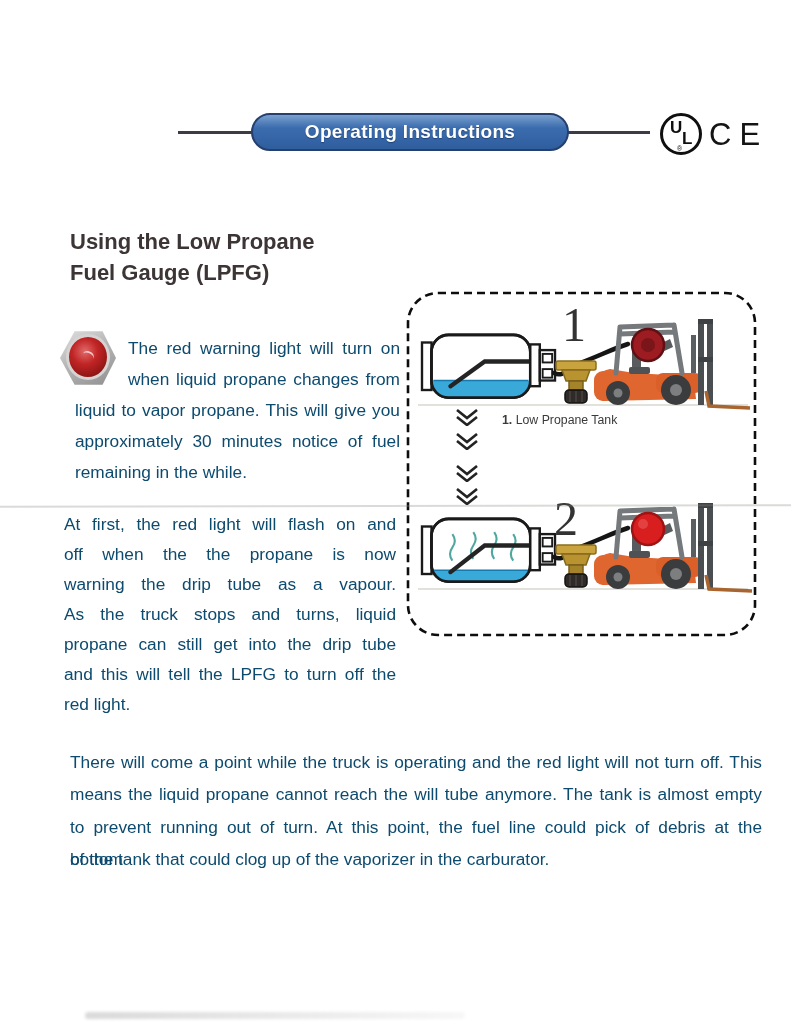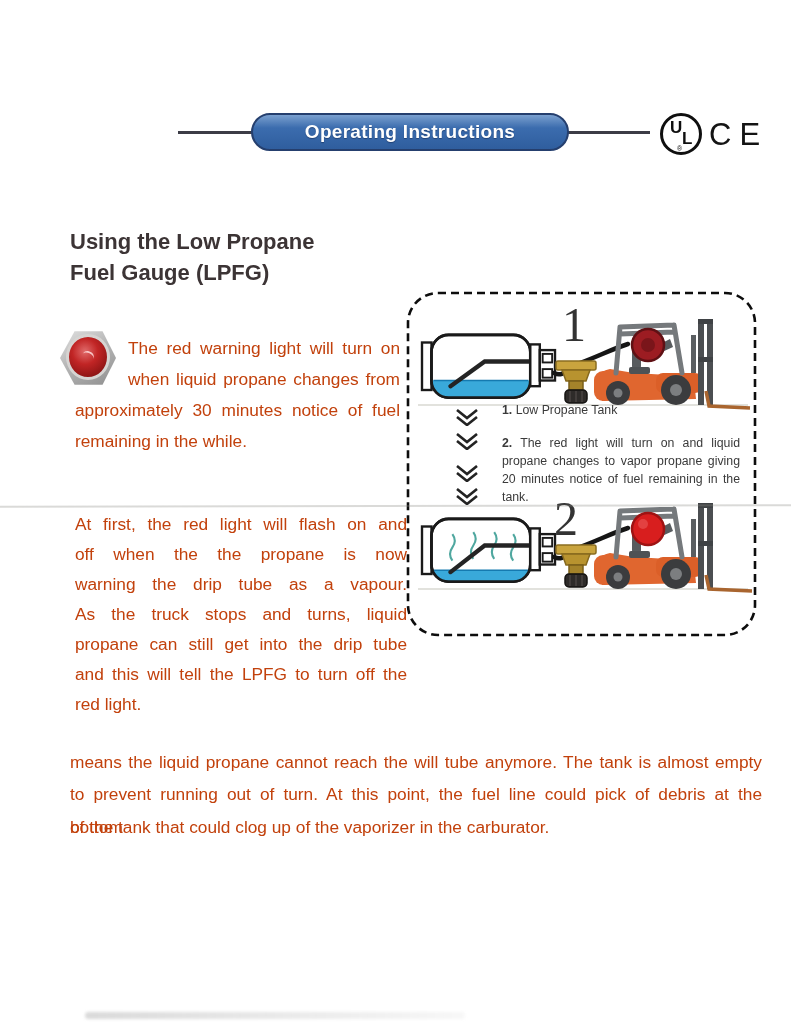--- a/index.html
+++ b/index.html
@@ -40,7 +40,7 @@
            border-top:2.5px solid rgba(255,220,220,.85); border-radius:50%; transform:rotate(24deg); }
 
   
-  .para { position:absolute; color:#c2410c; font-size:17.3px; }
+  .para { position:absolute; color:#0c4a6e; font-size:17.3px; }
   .p1 { left:75px; top:333px; width:325px; }
   .p1 .ln { height:31px; line-height:31px; }
   .p2 { left:75px; top:509px; width:332px; }

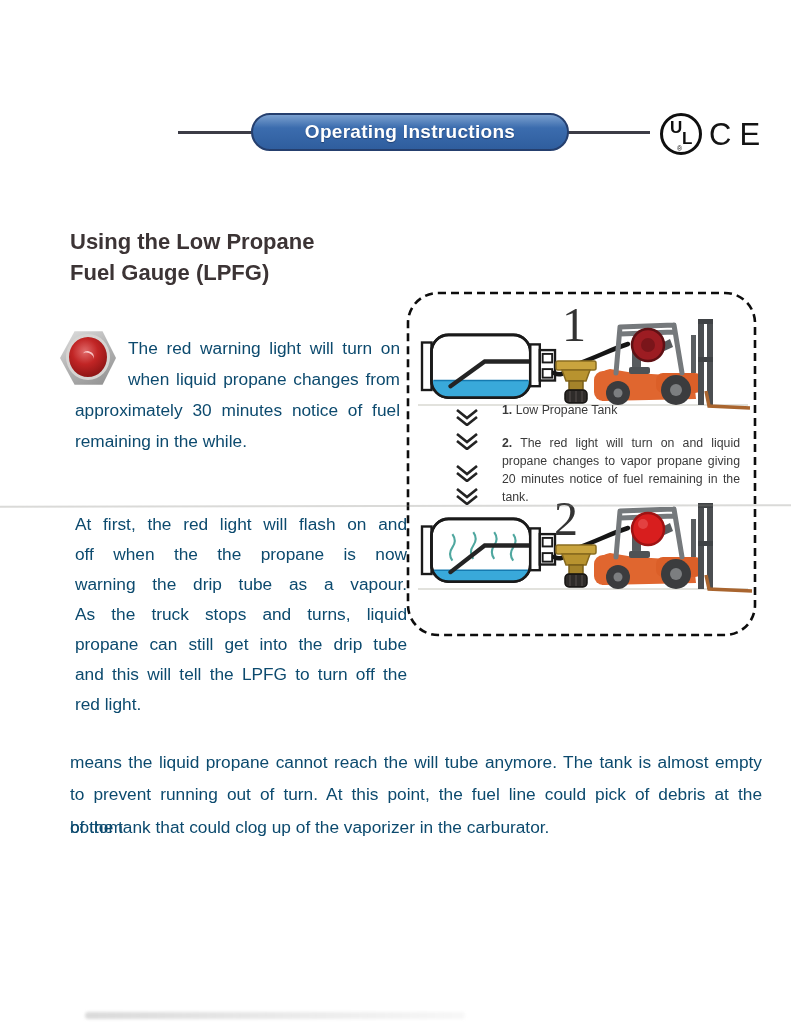--- a/index.html
+++ b/index.html
@@ -103,6 +103,7 @@
   <div class="para p1">
     <div class="ln jline indent">The red warning light will turn on</div>
     <div class="ln jline indent">when liquid propane changes from</div>
+    <div class="ln jline">liquid to vapor propane. This will give you</div>
     <div class="ln jline">approximately 30 minutes notice of fuel</div>
     <div class="ln jlast">remaining in the while.</div>
   </div>

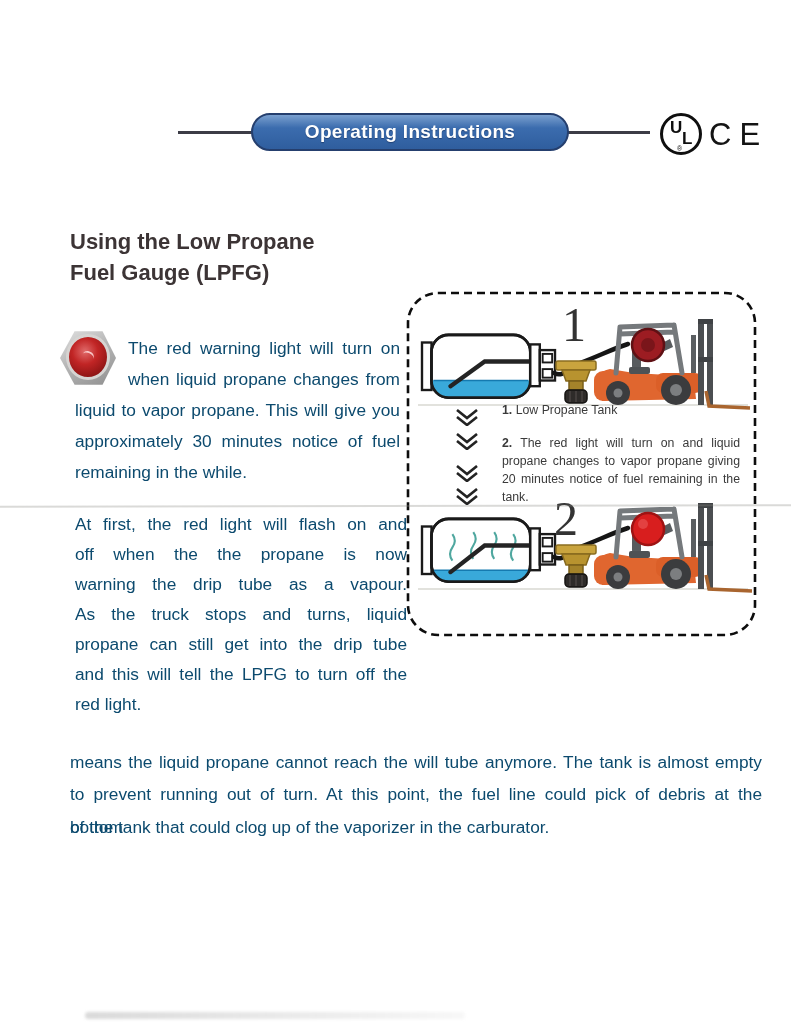--- a/index.html
+++ b/index.html
@@ -63,7 +63,7 @@
   .d2 { top:206px; }
   .chev { position:absolute; left:48px; width:26px; height:17px; }
   .cap { position:absolute; color:#3a3a3a; font-size:12.3px; line-height:18px; }
-  .cap1 { left:96px; top:110px; width:238px; }
+  .cap1 { left:96px; top:120px; width:238px; }
   .cap2 { left:96px; top:143px; width:238px; text-align:justify; }
   .cap b { font-weight:bold; }
 

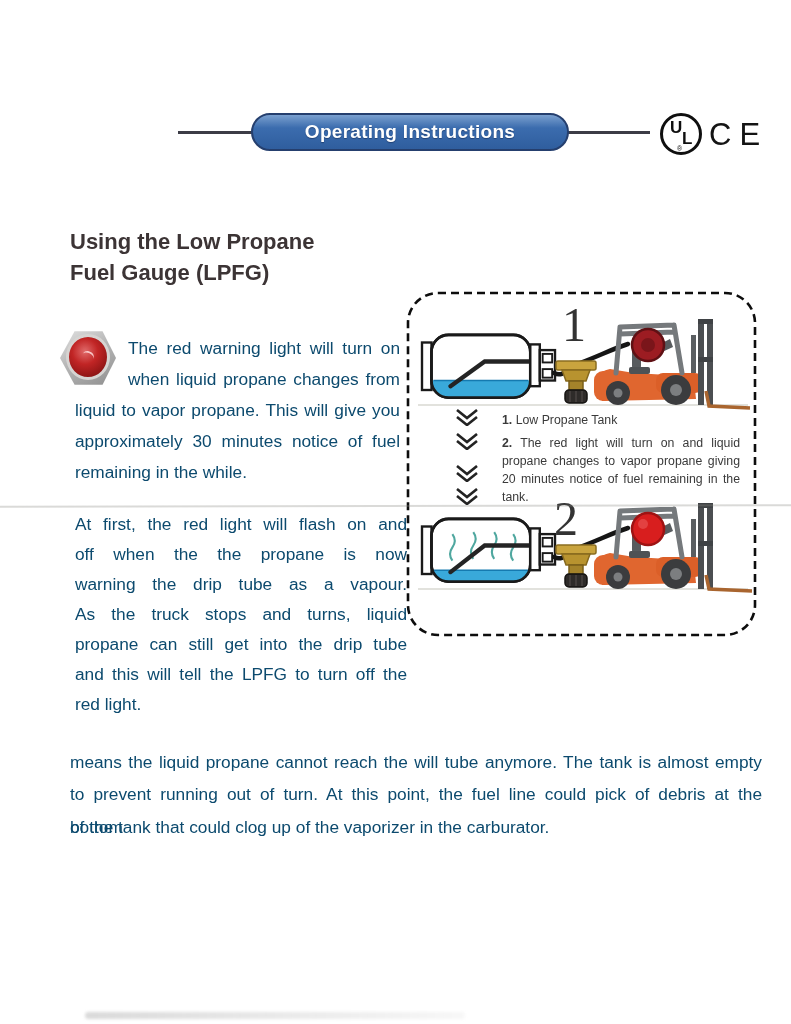--- a/index.html
+++ b/index.html
@@ -199,7 +199,6 @@
     </svg>
 
     <div class="cap cap1"><b>1.</b><span> Low Propane Tank</span></div>
-    <div class="cap cap2"><b>2.</b><span> The red light will turn on and liquid propane changes to vapor propane giving 20 minutes notice of fuel remaining in the tank.</span></div>
 
     <div class="step-label step2">2</div>
 

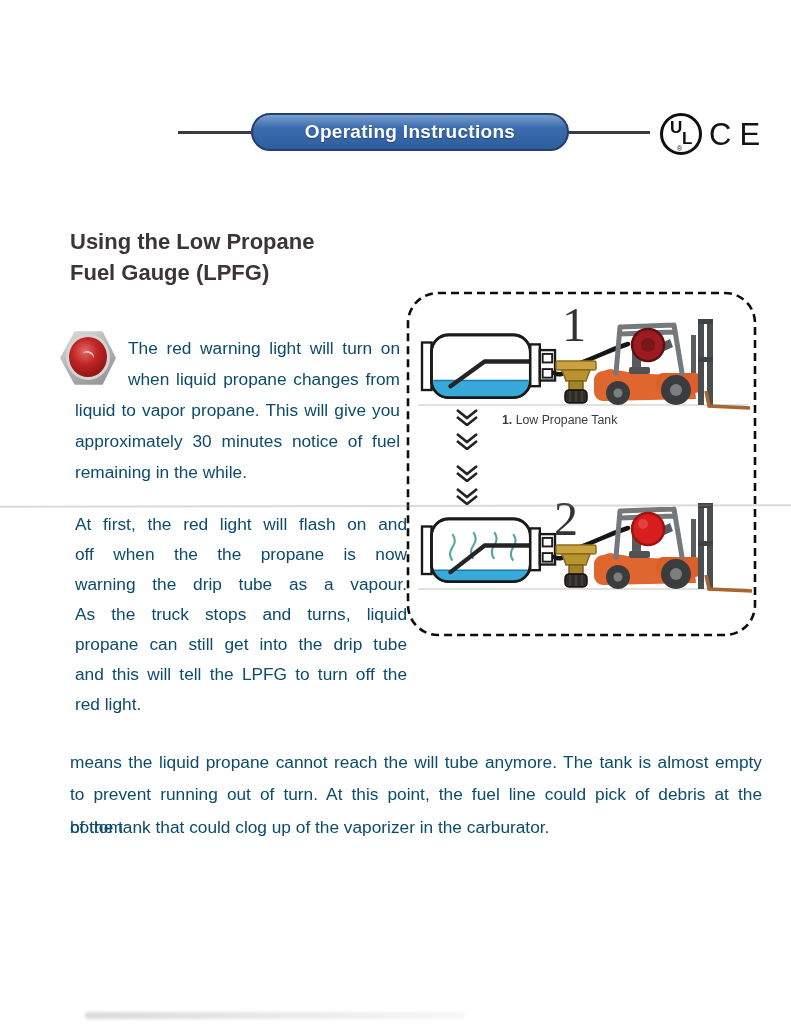--- a/index.html
+++ b/index.html
@@ -43,7 +43,7 @@
   .para { position:absolute; color:#0c4a6e; font-size:17.3px; }
   .p1 { left:75px; top:333px; width:325px; }
   .p1 .ln { height:31px; line-height:31px; }
-  .p2 { left:75px; top:509px; width:332px; }
+  .p2 { left:64px; top:509px; width:332px; }
   .p2 .ln { height:30px; line-height:30px; }
   .p3 { left:70px; top:746px; width:692px; }
   .p3 .ln { height:32.4px; line-height:32.4px; }

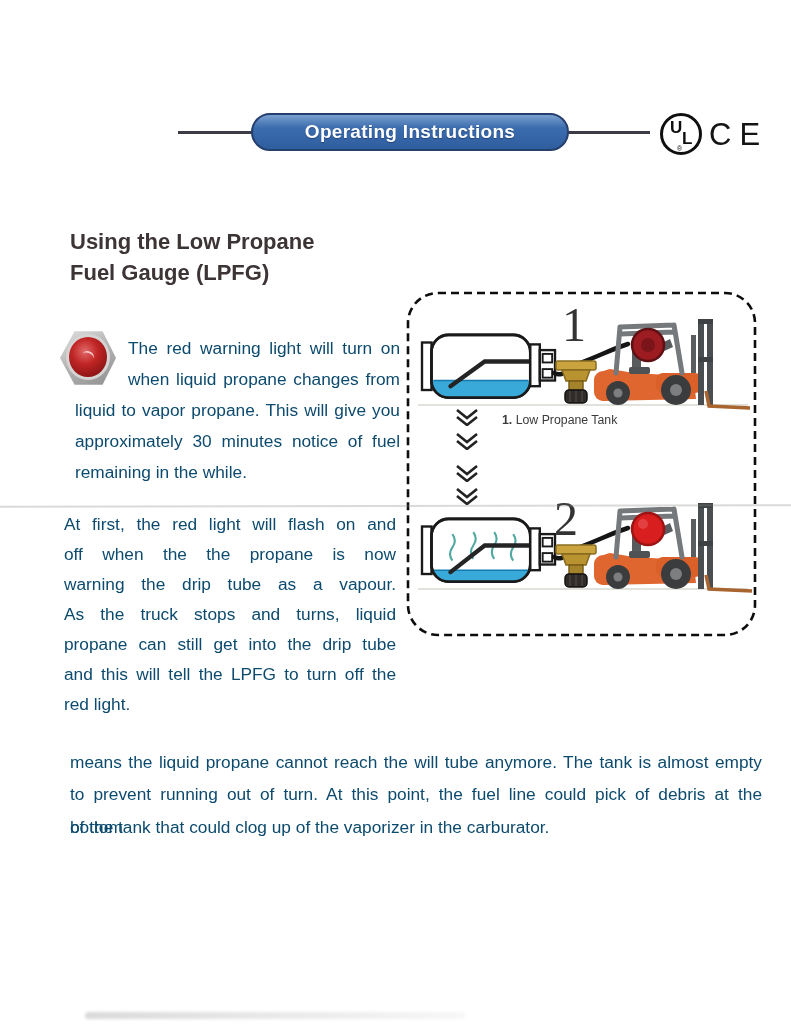--- a/index.html
+++ b/index.html
@@ -266,6 +266,7 @@
   </div>
 
   <div class="para p3">
+    <div class="ln jline">There will come a point while the truck is operating and the red light will not turn off. This</div>
     <div class="ln jline">means the liquid propane cannot reach the will tube anymore. The tank is almost empty</div>
     <div class="ln jline">to prevent running out of turn. At this point, the fuel line could pick of debris at the bottom</div>
     <div class="ln jlast">of the tank that could clog up of the vaporizer in the carburator.</div>

